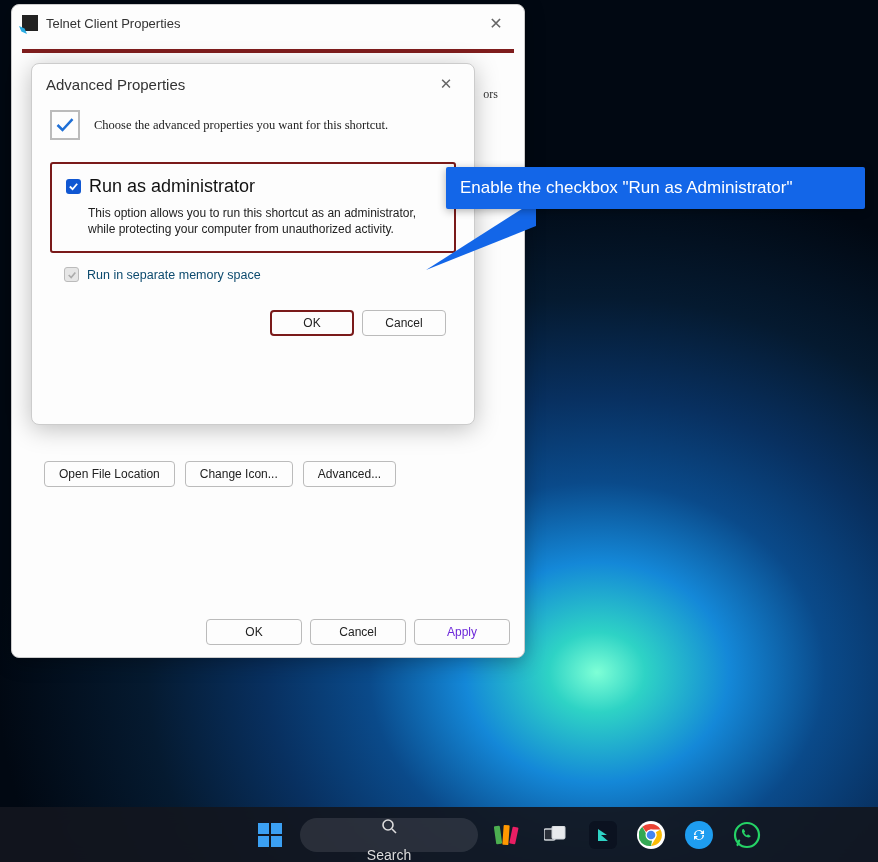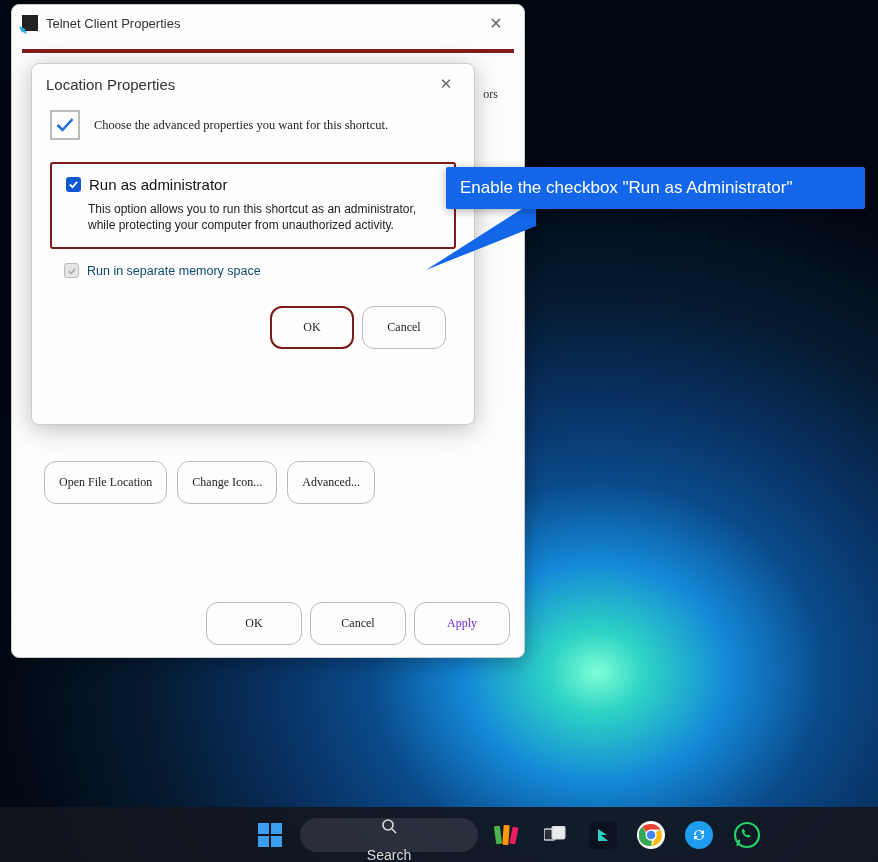--- a/index.html
+++ b/index.html
@@ -246,7 +246,7 @@
 
 <div class="adv-dialog">
   <div class="adv-title">
-    <span>Location Properties</span>
+    <span>Advanced Properties</span>
     <span class="adv-close">✕</span>
   </div>
   <div class="adv-body">

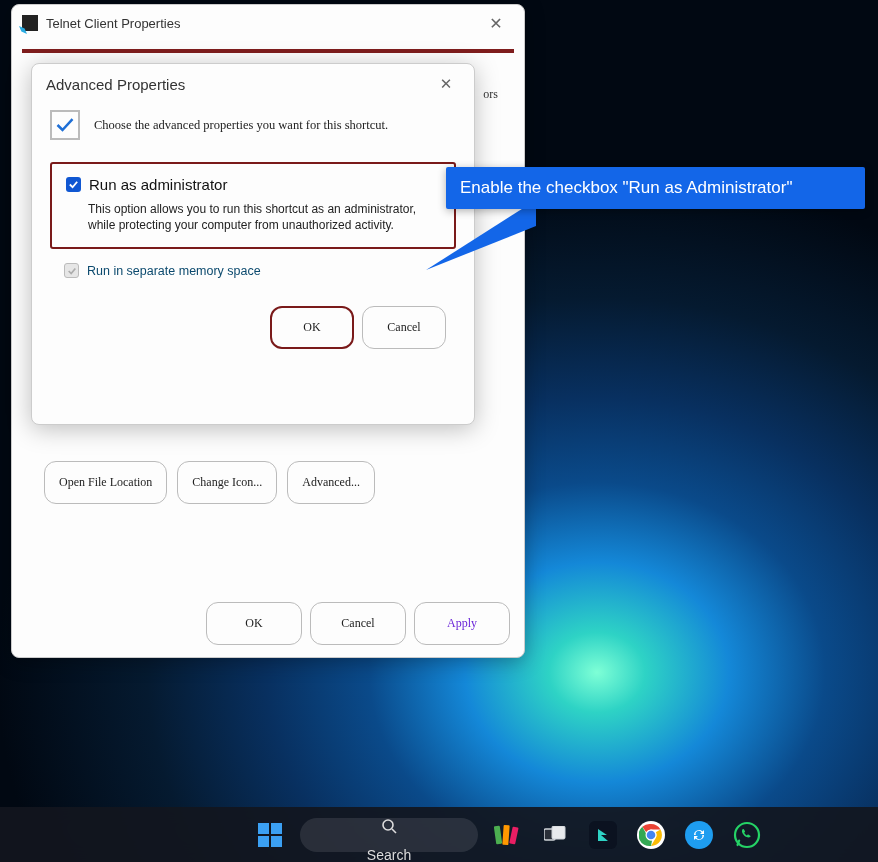--- a/index.html
+++ b/index.html
@@ -135,7 +135,7 @@
   .chk.on svg { width: 11px; height: 11px; }
   .chk.off { background: #e6e6e6; border: 1px solid #bbb; }
   .chk.off svg { width: 10px; height: 10px; opacity: .45; }
-  .adv-check-label { font-size: 15px; color: #111; }
+  .adv-check-label { font-size: 18px; color: #111; }
   .adv-desc {
     font-size: 12px; color: #222;
     margin-left: 22px; line-height: 1.35;

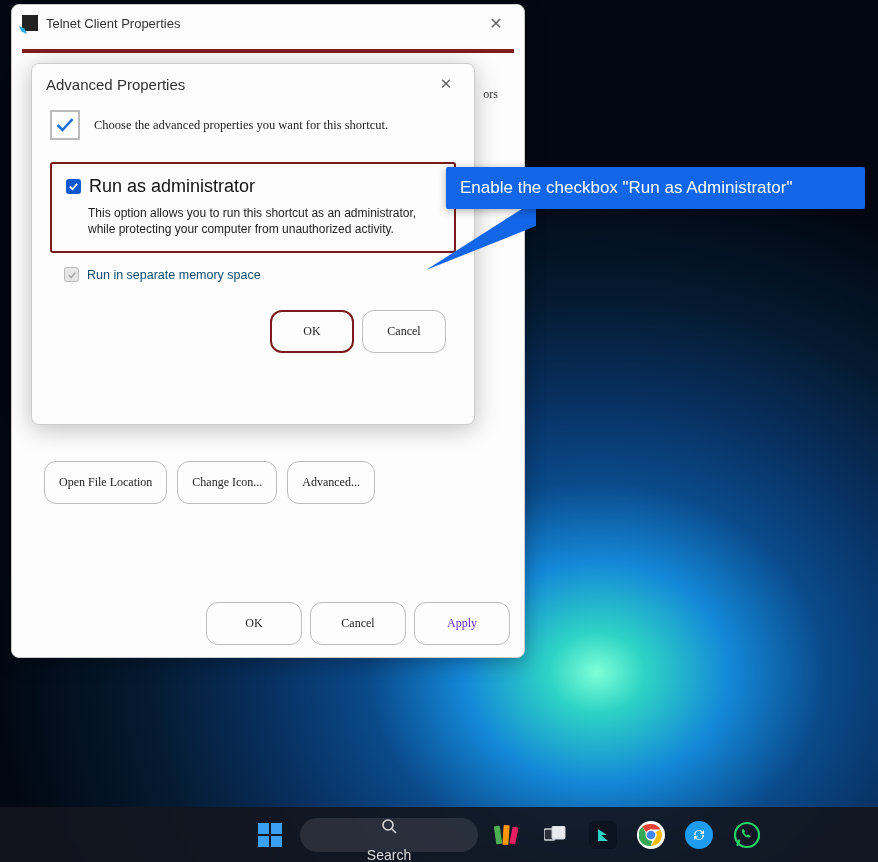--- a/index.html
+++ b/index.html
@@ -63,15 +63,15 @@
     padding: 0 18px;
   }
   .win-btn {
-    height: 43px;
+    height: 26px;
     padding: 0 14px;
     background: #fdfdfd;
     border: 1px solid #bbb;
-    border-radius: 12px;
+    border-radius: 4px;
     font-size: 12px;
     color: #222;
     cursor: default;
-    display: inline-flex; align-items: center; justify-content: center; font-family: Liberation Serif, serif;
+    display: inline-flex; align-items: center; justify-content: center;
   }
   .main-buttons {
     position: absolute;

